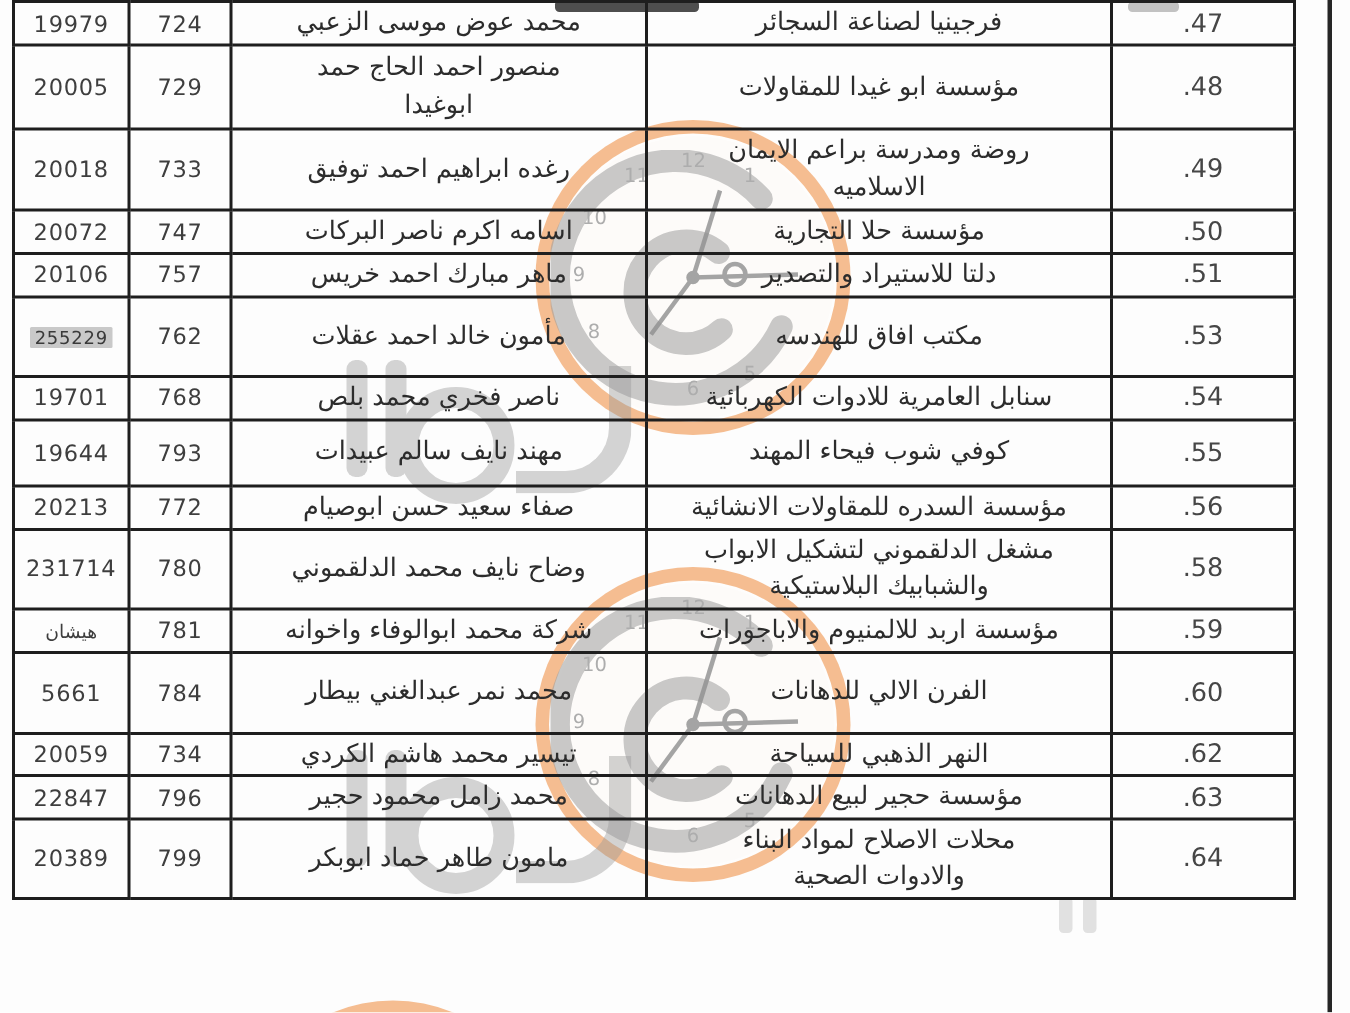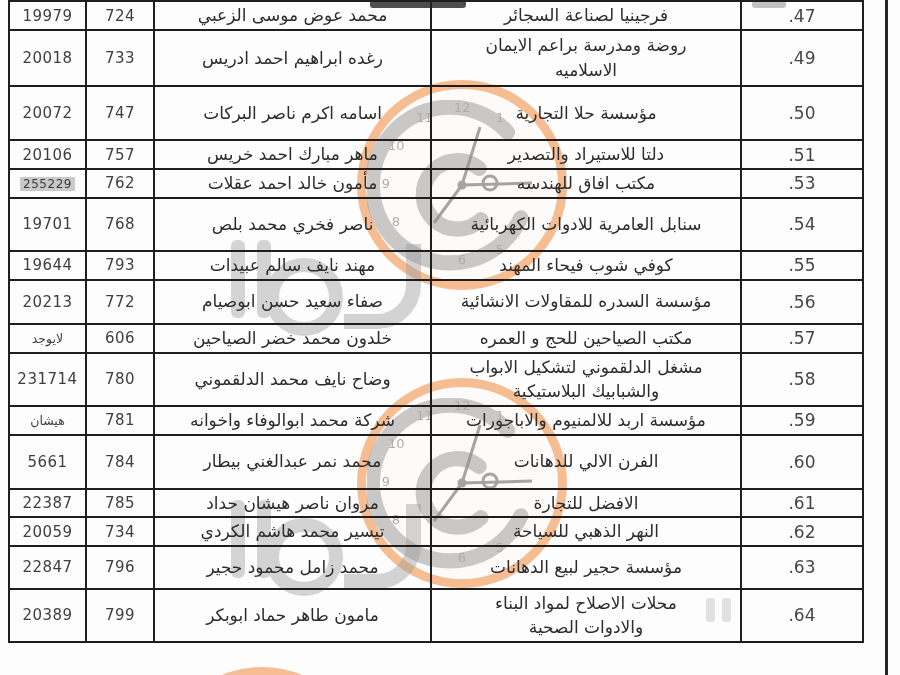--- a/index.html
+++ b/index.html
@@ -157,6 +157,14 @@
           <td class="c-no">.47</td>
         </tr>
         <tr>
+          <td class="c-license">20005</td>
+          <td class="c-serial">729</td>
+          <td class="c-owner">منصور احمد الحاج حمد
+ابوغيدا</td>
+          <td class="c-business">مؤسسة ابو غيدا للمقاولات</td>
+          <td class="c-no">.48</td>
+        </tr>
+        <tr>
           <td class="c-license">20018</td>
           <td class="c-serial">733</td>
           <td class="c-owner">رغده ابراهيم احمد ادريس</td>

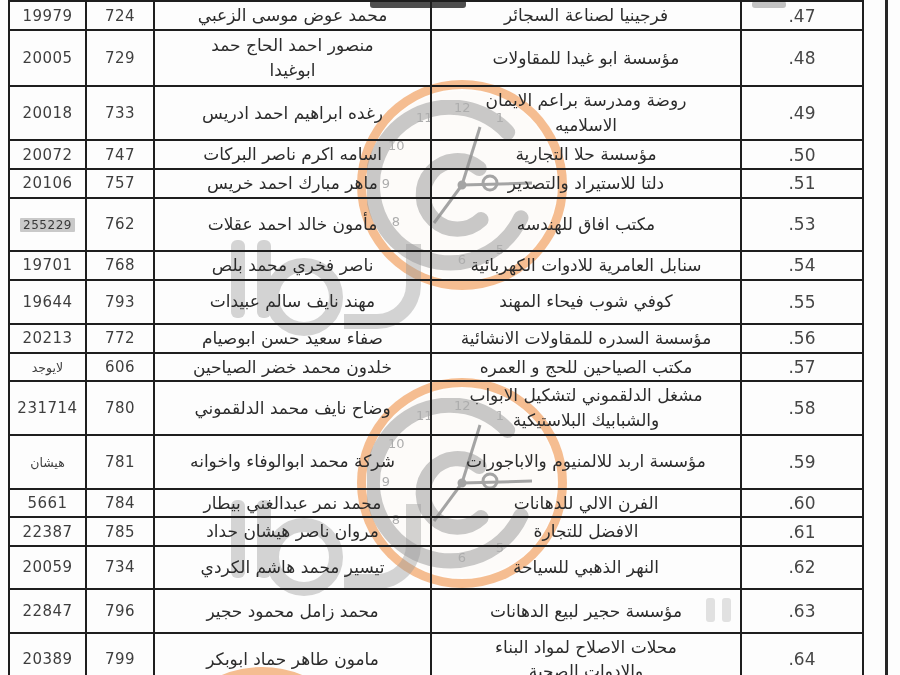--- a/index.html
+++ b/index.html
@@ -167,7 +167,7 @@
         <tr>
           <td class="c-license">20018</td>
           <td class="c-serial">733</td>
-          <td class="c-owner">رغده ابراهيم احمد ادريس</td>
+          <td class="c-owner">رغده ابراهيم احمد توفيق</td>
           <td class="c-business">روضة ومدرسة براعم الايمان
 الاسلاميه</td>
           <td class="c-no">.49</td>

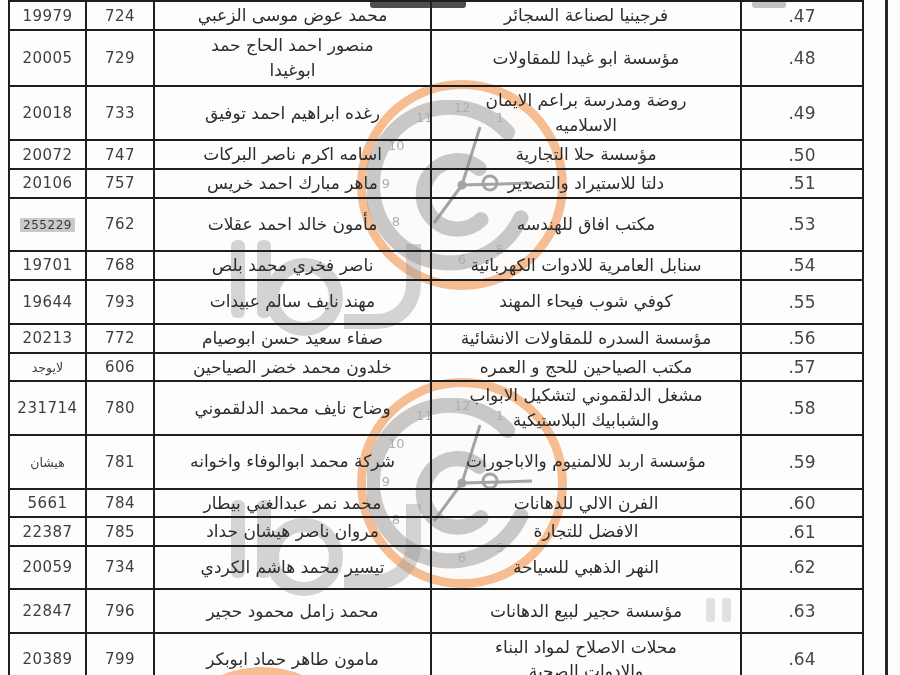--- a/index.html
+++ b/index.html
@@ -215,13 +215,6 @@
           <td class="c-no">.56</td>
         </tr>
         <tr>
-          <td class="c-license"><span class="lic-ar">لايوجد</span></td>
-          <td class="c-serial">606</td>
-          <td class="c-owner">خلدون محمد خضر الصياحين</td>
-          <td class="c-business">مكتب الصياحين للحج و العمره</td>
-          <td class="c-no">.57</td>
-        </tr>
-        <tr>
           <td class="c-license">231714</td>
           <td class="c-serial">780</td>
           <td class="c-owner">وضاح نايف محمد الدلقموني</td>

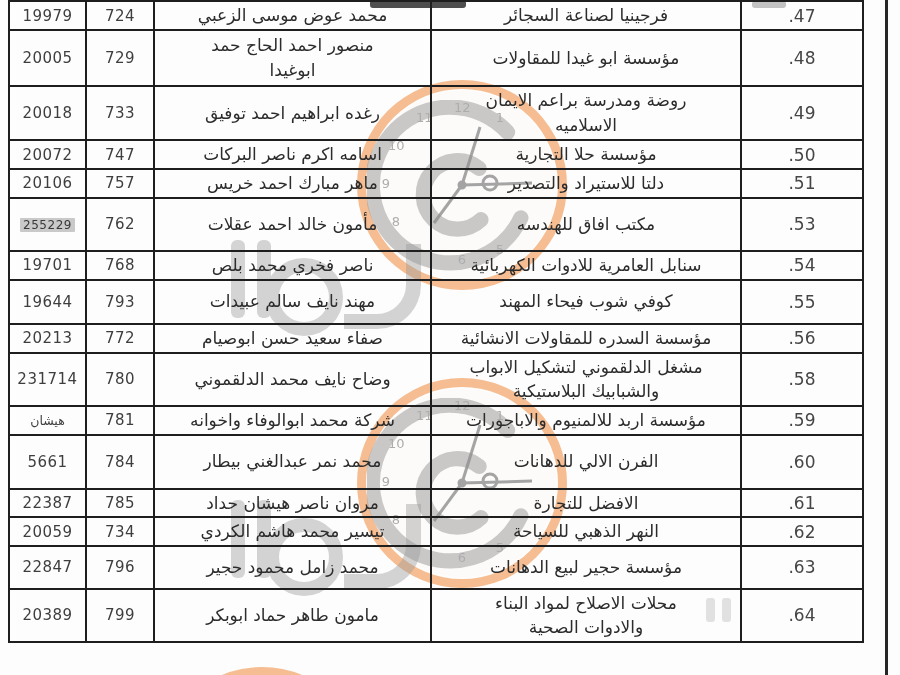--- a/index.html
+++ b/index.html
@@ -237,13 +237,6 @@
           <td class="c-no">.60</td>
         </tr>
         <tr>
-          <td class="c-license">22387</td>
-          <td class="c-serial">785</td>
-          <td class="c-owner">مروان ناصر هيشان حداد</td>
-          <td class="c-business">الافضل للتجارة</td>
-          <td class="c-no">.61</td>
-        </tr>
-        <tr>
           <td class="c-license">20059</td>
           <td class="c-serial">734</td>
           <td class="c-owner">تيسير محمد هاشم الكردي</td>

